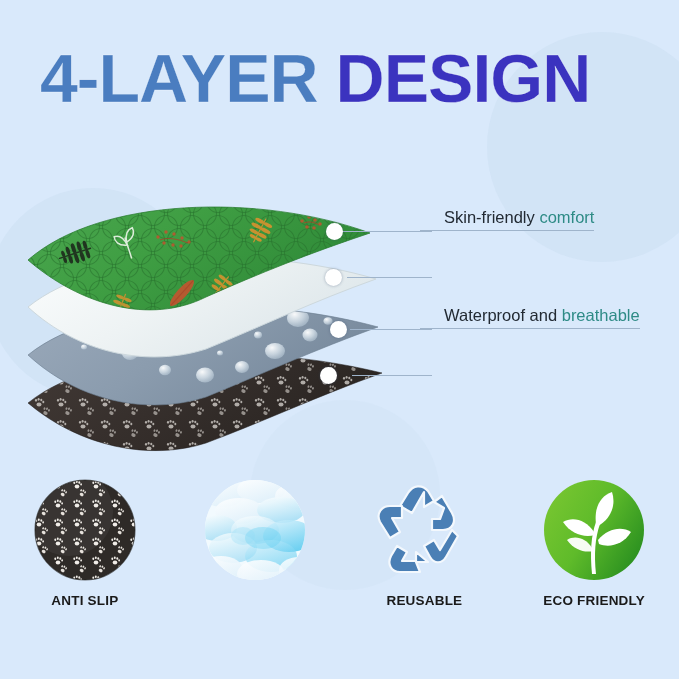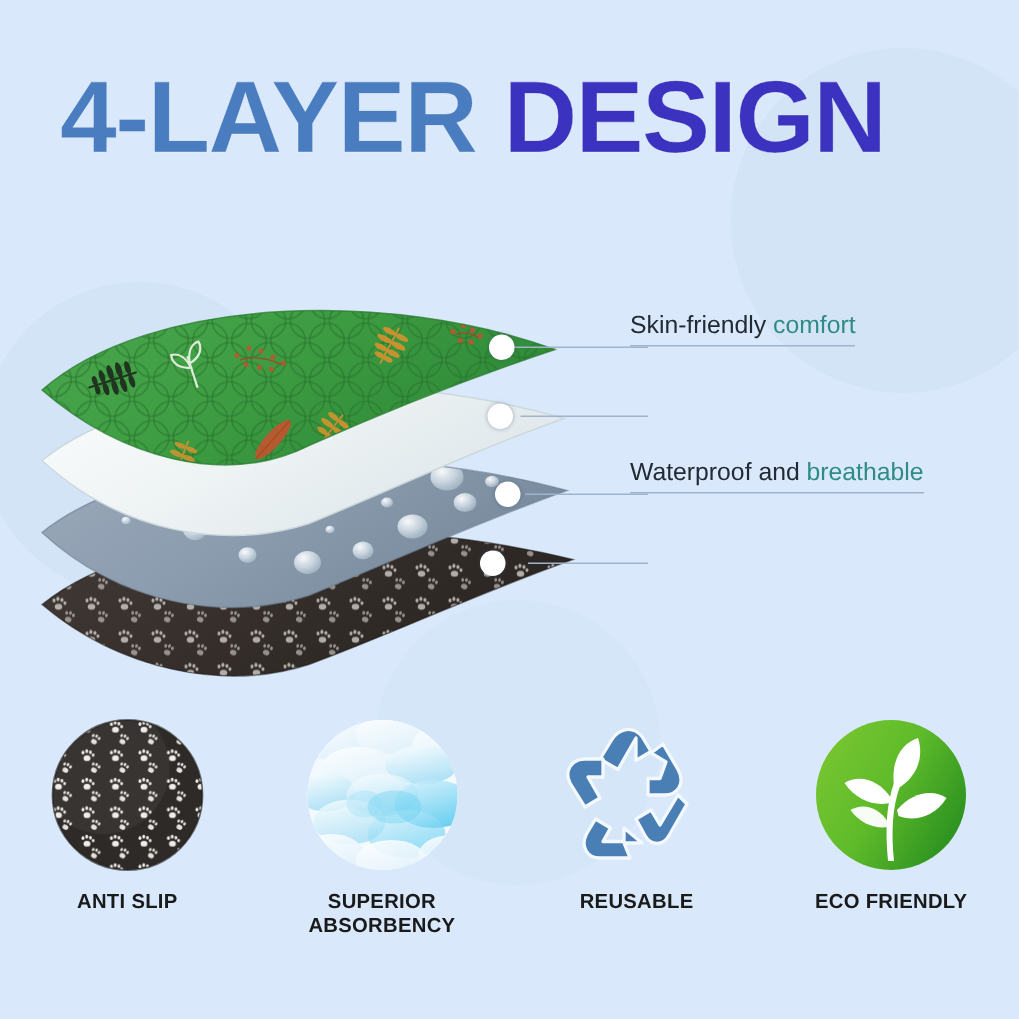--- a/index.html
+++ b/index.html
@@ -36,6 +36,7 @@
   .callout .txt{
     font-size:16.5px;color:#222a33;display:block;
     padding-bottom:3px;
+    margin-left:24px;
   }
   .callout .hl{color:#2e8b86;}
   .callout .rule{

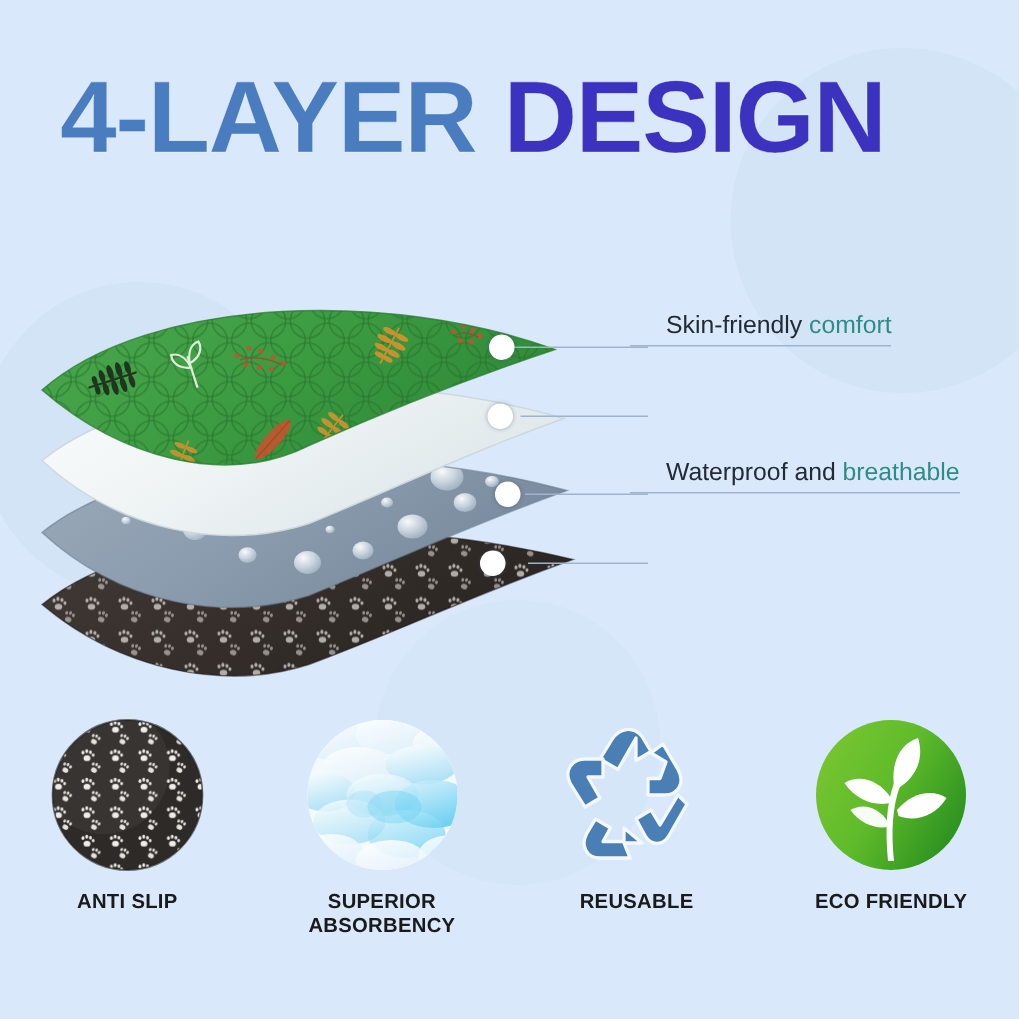--- a/index.html
+++ b/index.html
@@ -371,10 +371,6 @@
           </g>
         </svg>
       </div>
-      <div class="feat-label">
-        <span>SUPERIOR</span><br>
-        <span>ABSORBENCY</span>
-      </div>
     </div>
 
     <div class="feature">

